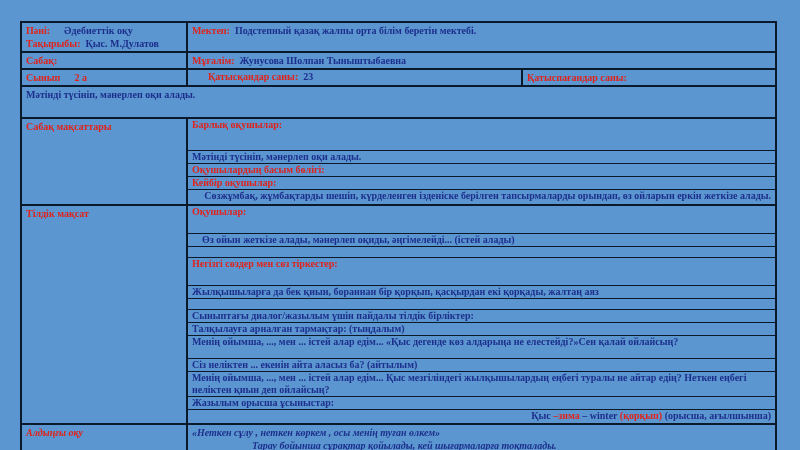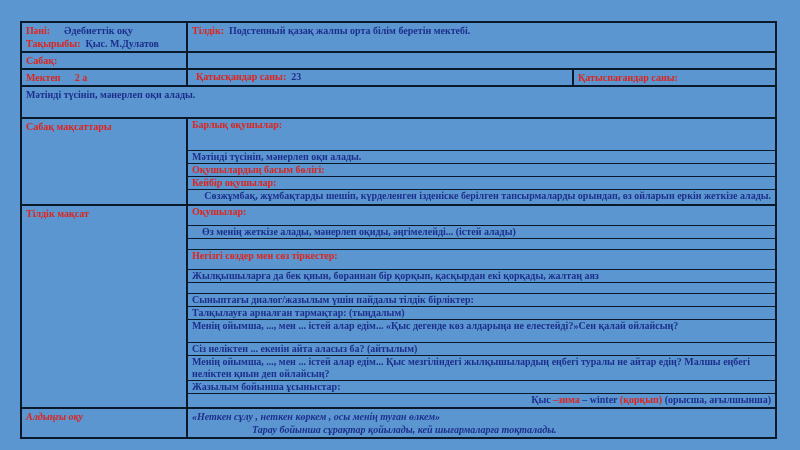--- a/index.html
+++ b/index.html
@@ -64,7 +64,7 @@
       </div>
     </div>
     <div class="td-r">
-      <span class="red lbl">Тілдік:</span><span class="blue">Подстепный қазақ  жалпы орта білім беретін  мектебі.</span>
+      <span class="red lbl">Мектеп:</span><span class="blue">Подстепный қазақ  жалпы орта білім беретін  мектебі.</span>
     </div>
   </div>
 

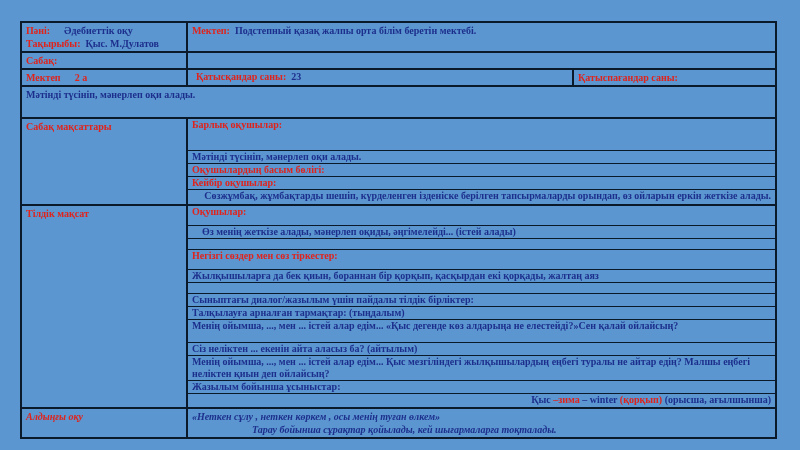--- a/index.html
+++ b/index.html
@@ -72,6 +72,9 @@
     <div class="td-l">
       <span class="red">Сабақ:</span>
     </div>
+    <div class="td-r">
+      <span class="red lbl">Мұғалім:</span><span class="blue">Жунусова Шолпан Тыныштыбаевна</span>
+    </div>
   </div>
 
   <div class="tr r3">

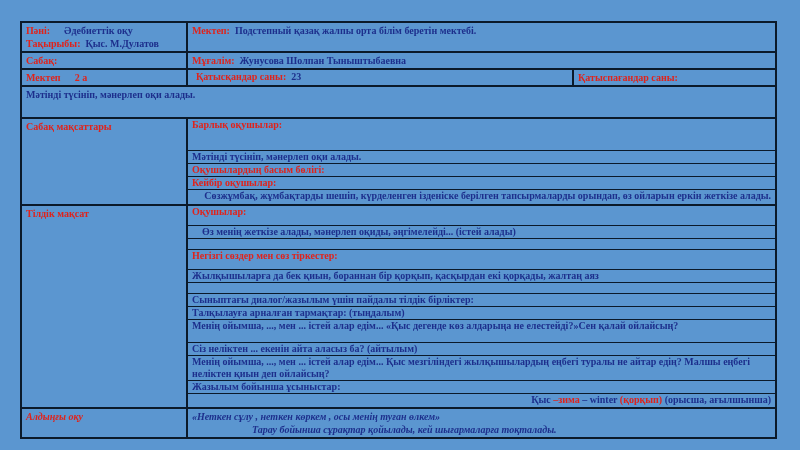--- a/index.html
+++ b/index.html
@@ -79,7 +79,7 @@
 
   <div class="tr r3">
     <div class="td-l">
-      <span class="red gap">Мектеп</span><span class="red">2 а</span>
+      <span class="red gap">Сынып</span><span class="red">2 а</span>
     </div>
     <div class="td-m">
       <span class="red lbl">Қатысқандар саны:</span><span class="blue">23</span>

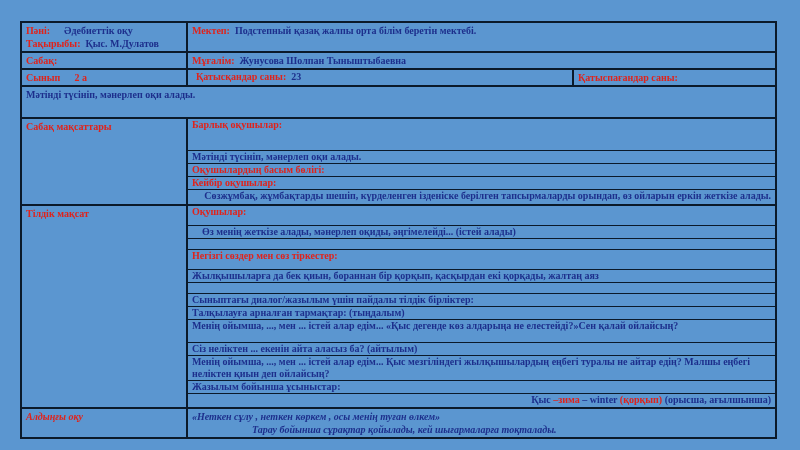--- a/index.html
+++ b/index.html
@@ -26,9 +26,9 @@
     line-height:13px;
   }
   .td-m{
-    width:386px;flex:none;
+    width:335px;flex:none;
     border-right:2px solid #0b1a2a;
-    padding:1px 8px;box-sizing:border-box;
+    padding:1px 20px;box-sizing:border-box;
     line-height:12px;
   }
   .td-r{flex:1;padding:1px 4px;box-sizing:border-box;line-height:13px;}

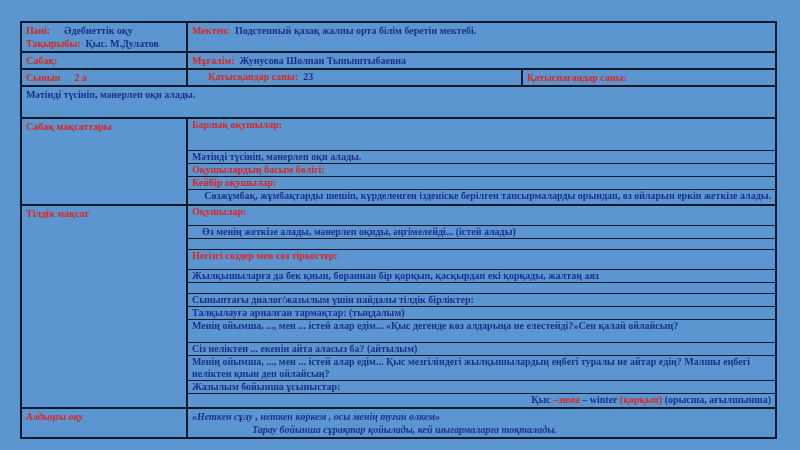--- a/index.html
+++ b/index.html
@@ -43,7 +43,7 @@
   .blue{color:#1d2f8c;}
   .lbl{margin-right:5px;}
   .gap{margin-right:14px;}
-  .h11{height:11px}.h12{height:20px}.h13{height:13px}.h14{height:14px}
+  .h11{height:11px}.h12{height:28px}.h13{height:13px}.h14{height:14px}
   .h16{height:32px}.h23{height:23px}.h25{height:25px}
   .r1{min-height:28px}.r2{min-height:13px}.r3{min-height:14px}.r4{min-height:30px}.r7{min-height:28px}
   .indent1{padding-left:14px;}

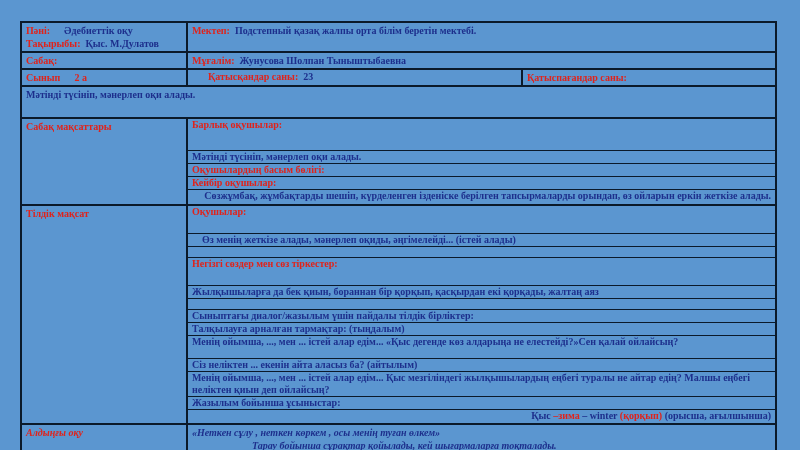--- a/index.html
+++ b/index.html
@@ -114,7 +114,7 @@
     </div>
     <div class="td-rs">
       <div class="s h12 red">Оқушылар:</div>
-      <div class="s h13 blue indent1">Өз менің жеткізе алады,  мәнерлеп оқиды, әңгімелейді... (істей алады)</div>
+      <div class="s h13 blue indent1">Өз ойын жеткізе алады,  мәнерлеп оқиды, әңгімелейді... (істей алады)</div>
       <div class="s h11"></div>
       <div class="s h12 red">Негізгі сөздер мен сөз тіркестер:</div>
       <div class="s h13 blue">Жылқышыларға да бек қиын, бораннан бір қорқып, қасқырдан екі қорқады, жалтаң аяз</div>

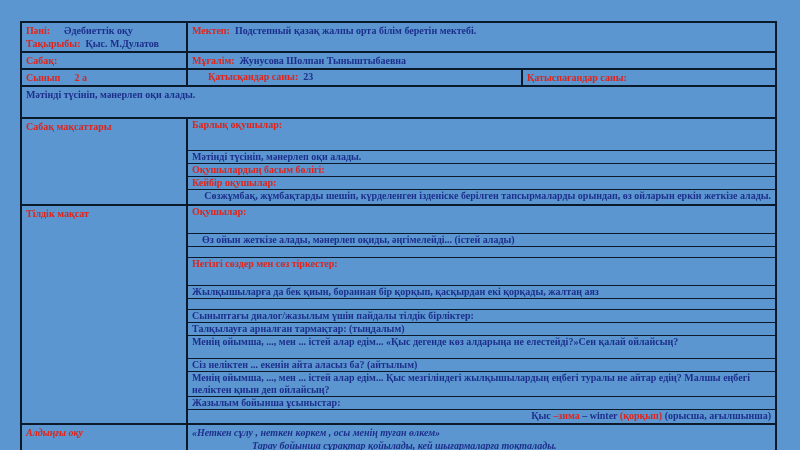--- a/index.html
+++ b/index.html
@@ -123,7 +123,7 @@
       <div class="s h13 blue">Талқылауға арналған тармақтар: (тыңдалым)</div>
       <div class="s h23 blue">Менің ойымша, ..., мен ... істей алар едім...   «Қыс дегенде көз алдарыңа не елестейді?»Сен қалай ойлайсың?</div>
       <div class="s h13 blue">Сіз неліктен  ...  екенін айта аласыз ба? (айтылым)</div>
-      <div class="s h25 blue">Менің ойымша, ..., мен ... істей алар едім... Қыс мезгіліндегі жылқышылардың еңбегі туралы  не айтар едің? Малшы еңбегі неліктен қиын деп ойлайсың?</div>
+      <div class="s h25 blue">Менің ойымша, ..., мен ... істей алар едім... Қыс мезгіліндегі жылқышылардың еңбегі туралы  не айтар едің? Неткен еңбегі неліктен қиын деп ойлайсың?</div>
       <div class="s h13 blue">Жазылым бойынша ұсыныстар:</div>
       <div class="s h13">
         <span class="blue">Қыс </span><span class="red">–зима</span><span class="blue"> – winter </span><span class="red">(қорқып)</span><span class="blue"> (орысша, ағылшынша)</span>

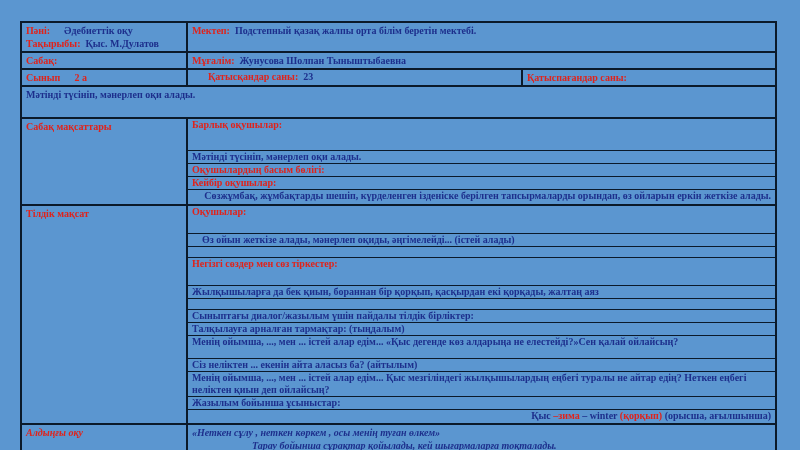--- a/index.html
+++ b/index.html
@@ -124,7 +124,7 @@
       <div class="s h23 blue">Менің ойымша, ..., мен ... істей алар едім...   «Қыс дегенде көз алдарыңа не елестейді?»Сен қалай ойлайсың?</div>
       <div class="s h13 blue">Сіз неліктен  ...  екенін айта аласыз ба? (айтылым)</div>
       <div class="s h25 blue">Менің ойымша, ..., мен ... істей алар едім... Қыс мезгіліндегі жылқышылардың еңбегі туралы  не айтар едің? Неткен еңбегі неліктен қиын деп ойлайсың?</div>
-      <div class="s h13 blue">Жазылым бойынша ұсыныстар:</div>
+      <div class="s h13 blue">Жазылым орысша ұсыныстар:</div>
       <div class="s h13">
         <span class="blue">Қыс </span><span class="red">–зима</span><span class="blue"> – winter </span><span class="red">(қорқып)</span><span class="blue"> (орысша, ағылшынша)</span>
       </div>

